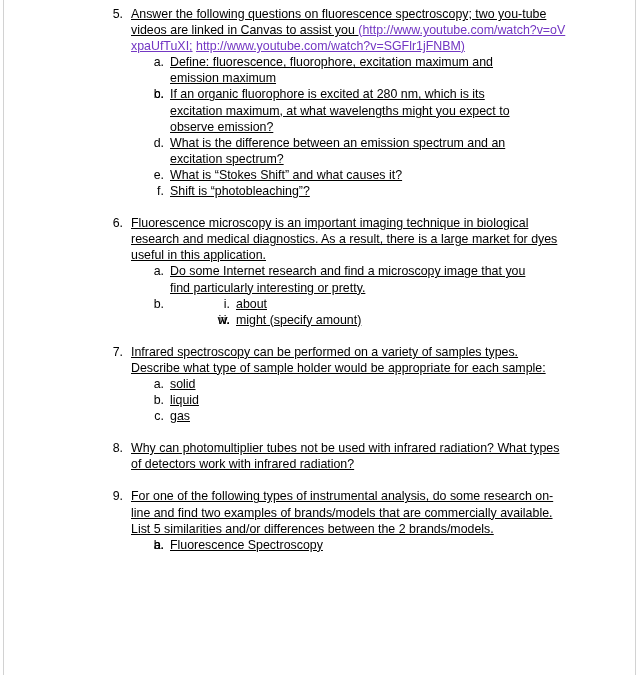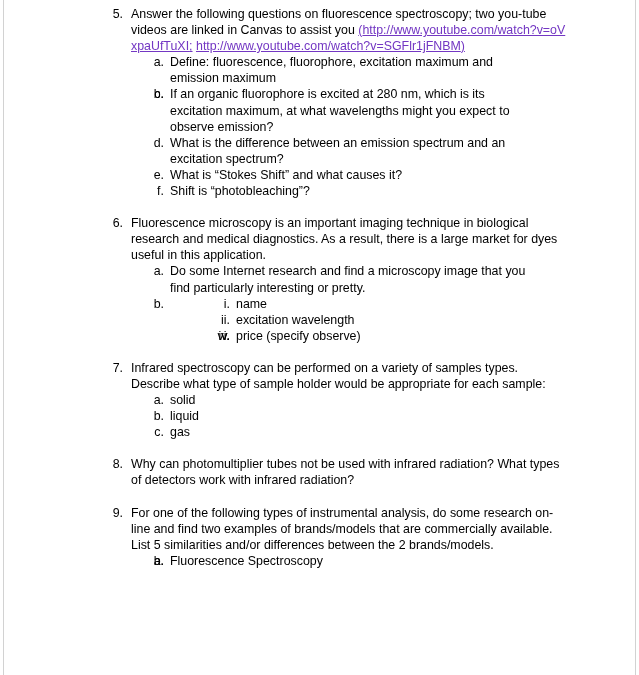--- a/index.html
+++ b/index.html
@@ -113,7 +113,7 @@
     text-align: right;
   }
 
-  .txt { display: inline; }
+  .txt { display: inline; text-decoration: underline; }
 
   a.link, .linkline {
     color: #7337c3;

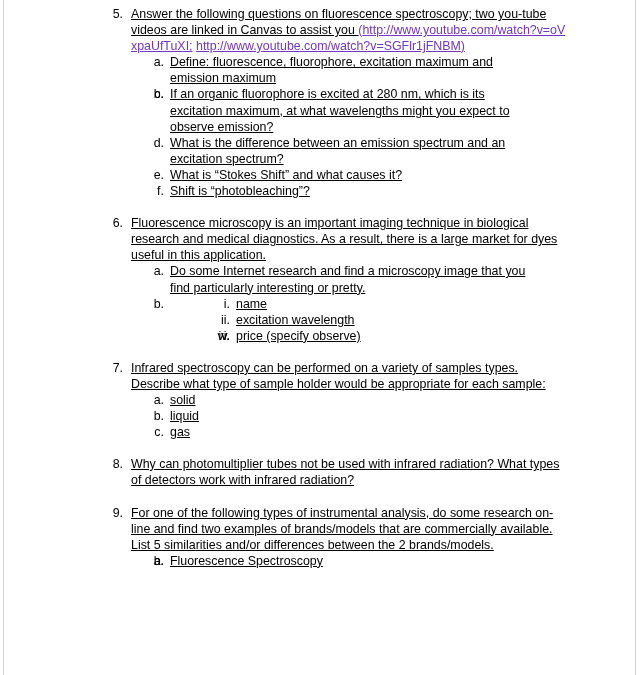--- a/index.html
+++ b/index.html
@@ -184,7 +184,7 @@
             <ol class="lvl3">
               <li class="r">
                 <span class="mk">i.</span>
-                <span class="txt">name</span>
+                <span class="txt">about</span>
               </li>
               <li class="r">
                 <span class="mk">ii.</span>

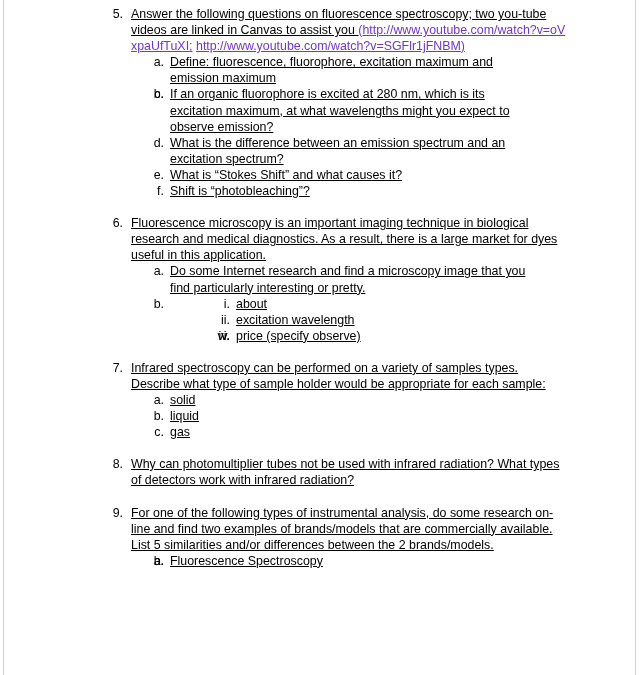--- a/index.html
+++ b/index.html
@@ -187,10 +187,6 @@
                 <span class="txt">about</span>
               </li>
               <li class="r">
-                <span class="mk">ii.</span>
-                <span class="txt">excitation wavelength</span>
-              </li>
-              <li class="r">
                 <span class="mk">iv.</span>
               </li>
               <li class="r">

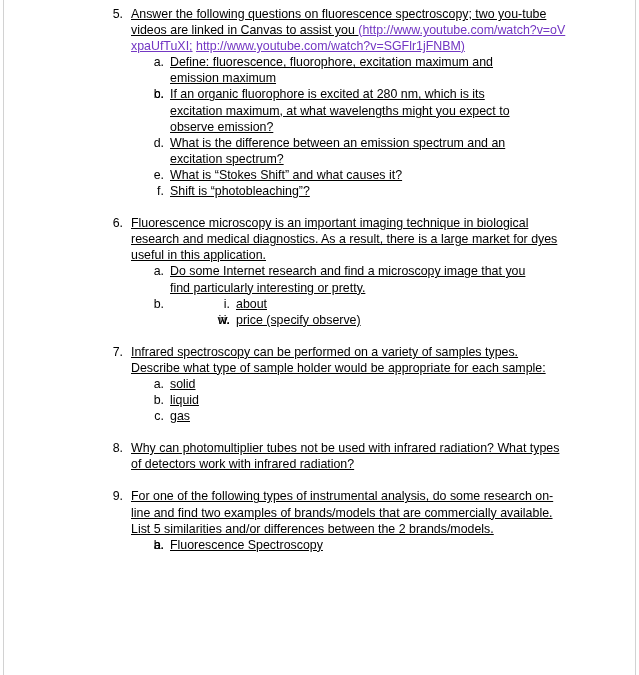--- a/index.html
+++ b/index.html
@@ -194,7 +194,7 @@
               </li>
               <li class="r">
                 <span class="mk">vi.</span>
-                <span class="txt">price (specify observe)</span>
+                <span class="txt">might (specify amount)</span>
               </li>
             </ol>
           </li>

